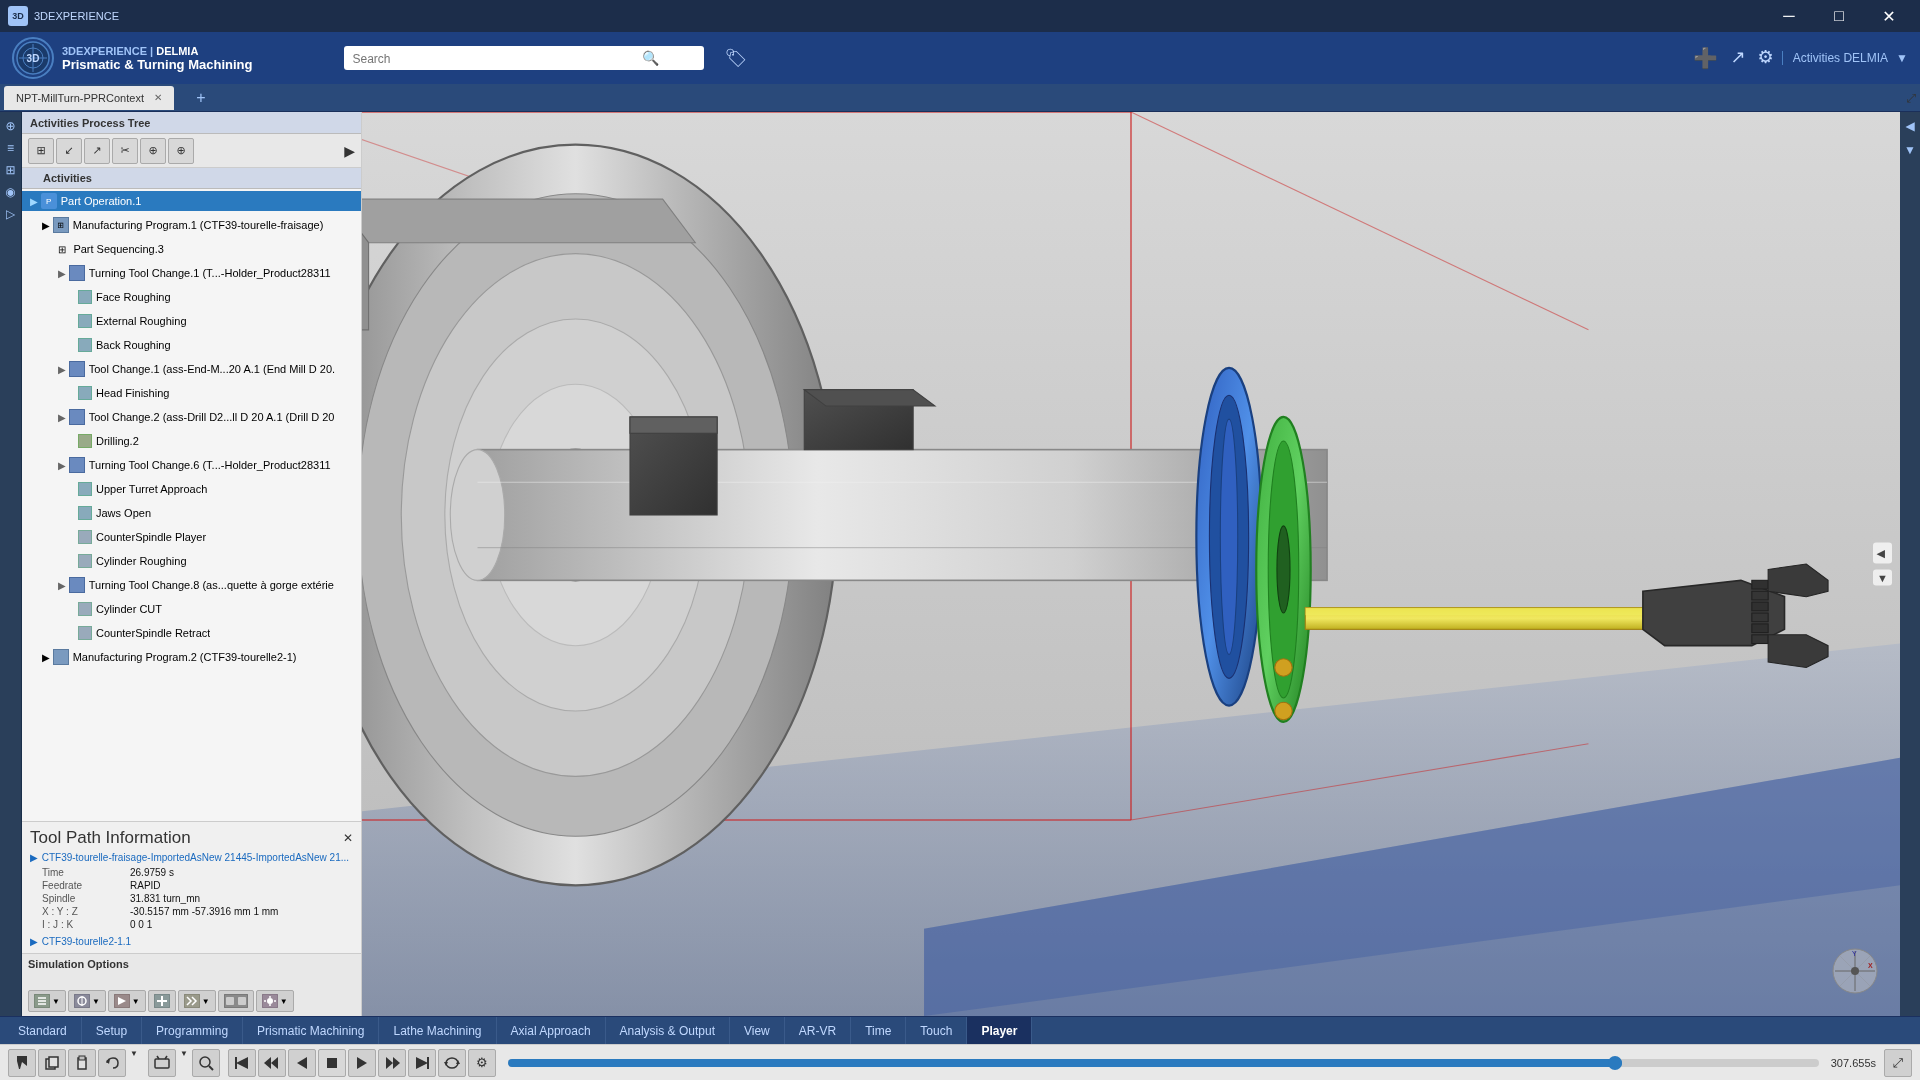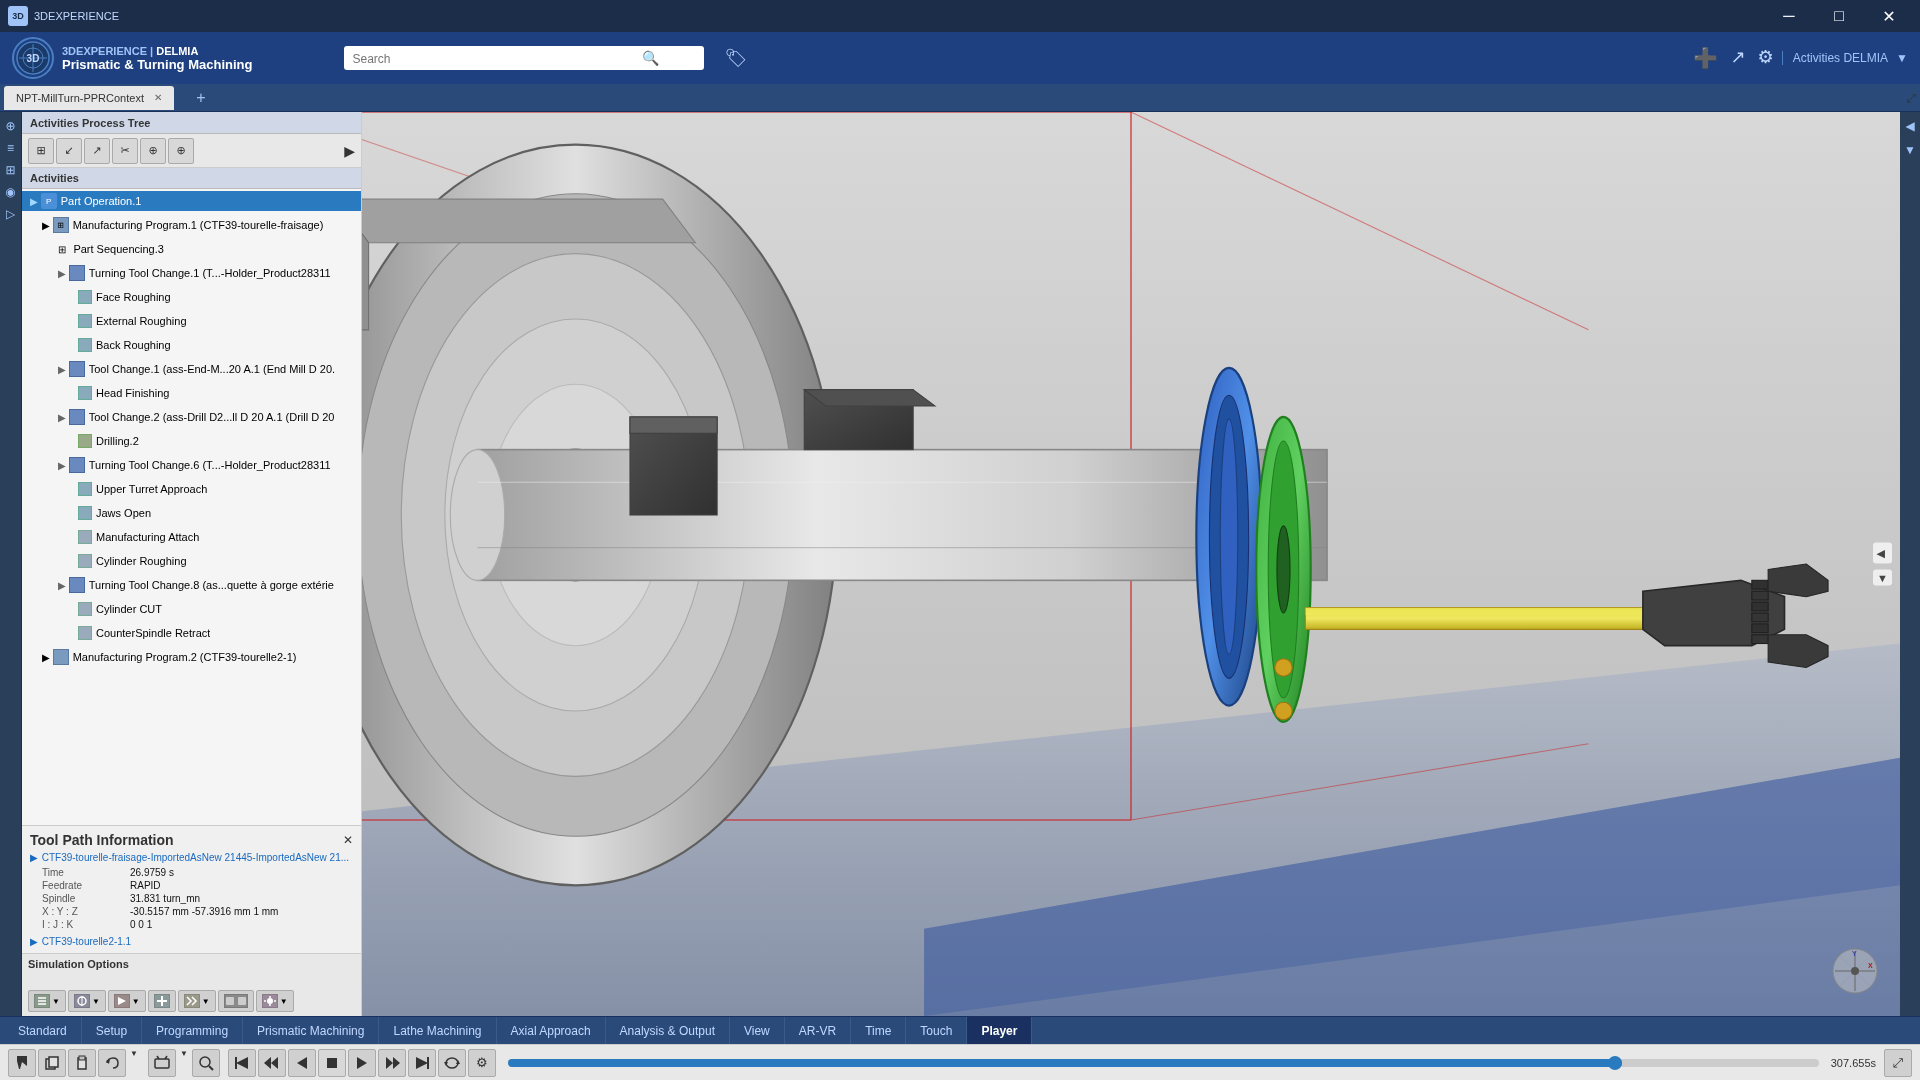--- a/index.html
+++ b/index.html
@@ -61,7 +61,7 @@
     .toolbar-expand { margin-left: auto; color: #333; font-size: 14px; cursor: pointer; }
 
     #activities-header {
-      background: #d0d8e8; padding: 4px 8px; font-size: 11px; font-weight: bold; color: #333; border-bottom: 1px solid #bbb; display: flex; align-items: center; gap: 4px;
+      background: #d0d8e8; padding: 4px 21px; font-size: 11px; font-weight: bold; color: #333; border-bottom: 1px solid #bbb; display: flex; align-items: center; gap: 4px;
     }
 
     

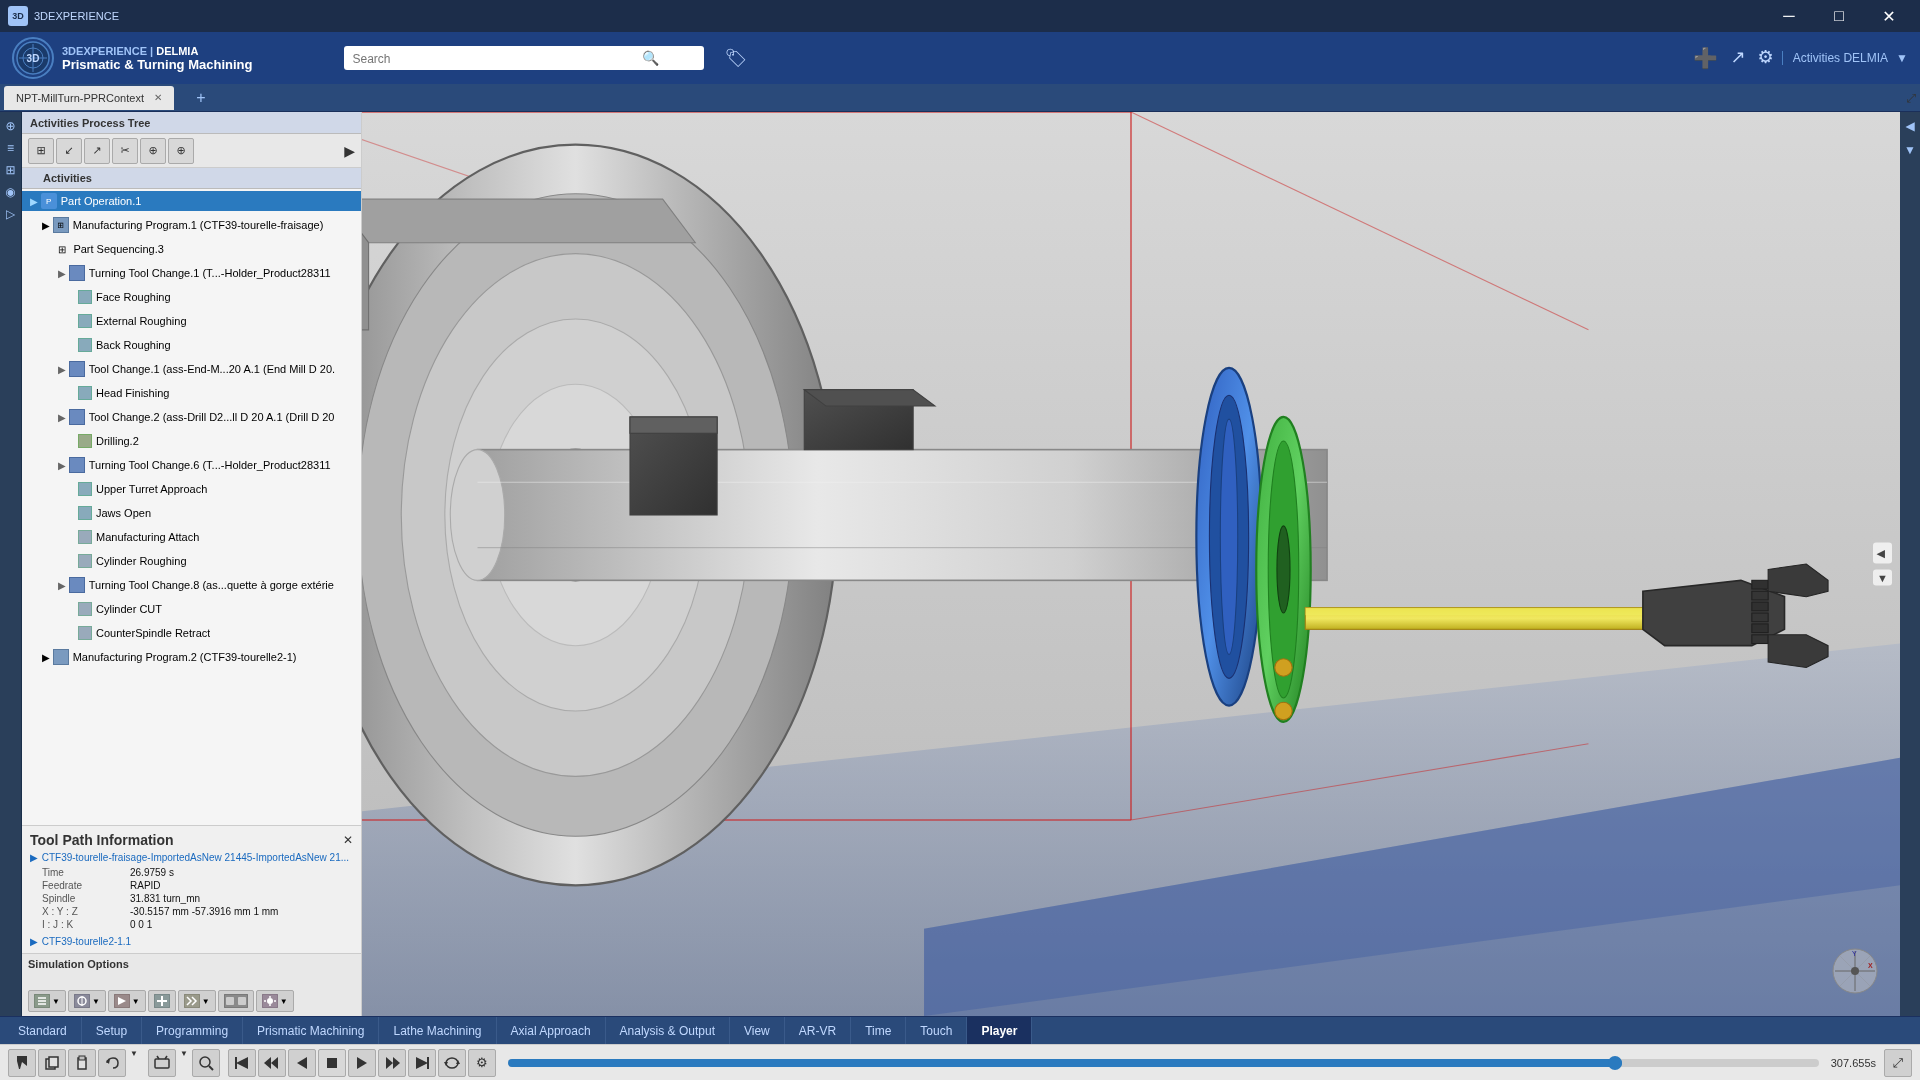--- a/index.html
+++ b/index.html
@@ -351,7 +351,7 @@
           <div class="tree-row">
             <span class="tree-indent" style="width:52px;"></span>
             <span style="width:14px;height:14px;background:#9ab;border:1px solid #7a9;margin-right:4px;display:inline-block;"></span>
-            <span class="tree-label">Manufacturing Attach</span>
+            <span class="tree-label">CounterSpindle Player</span>
           </div>
         </div>
 

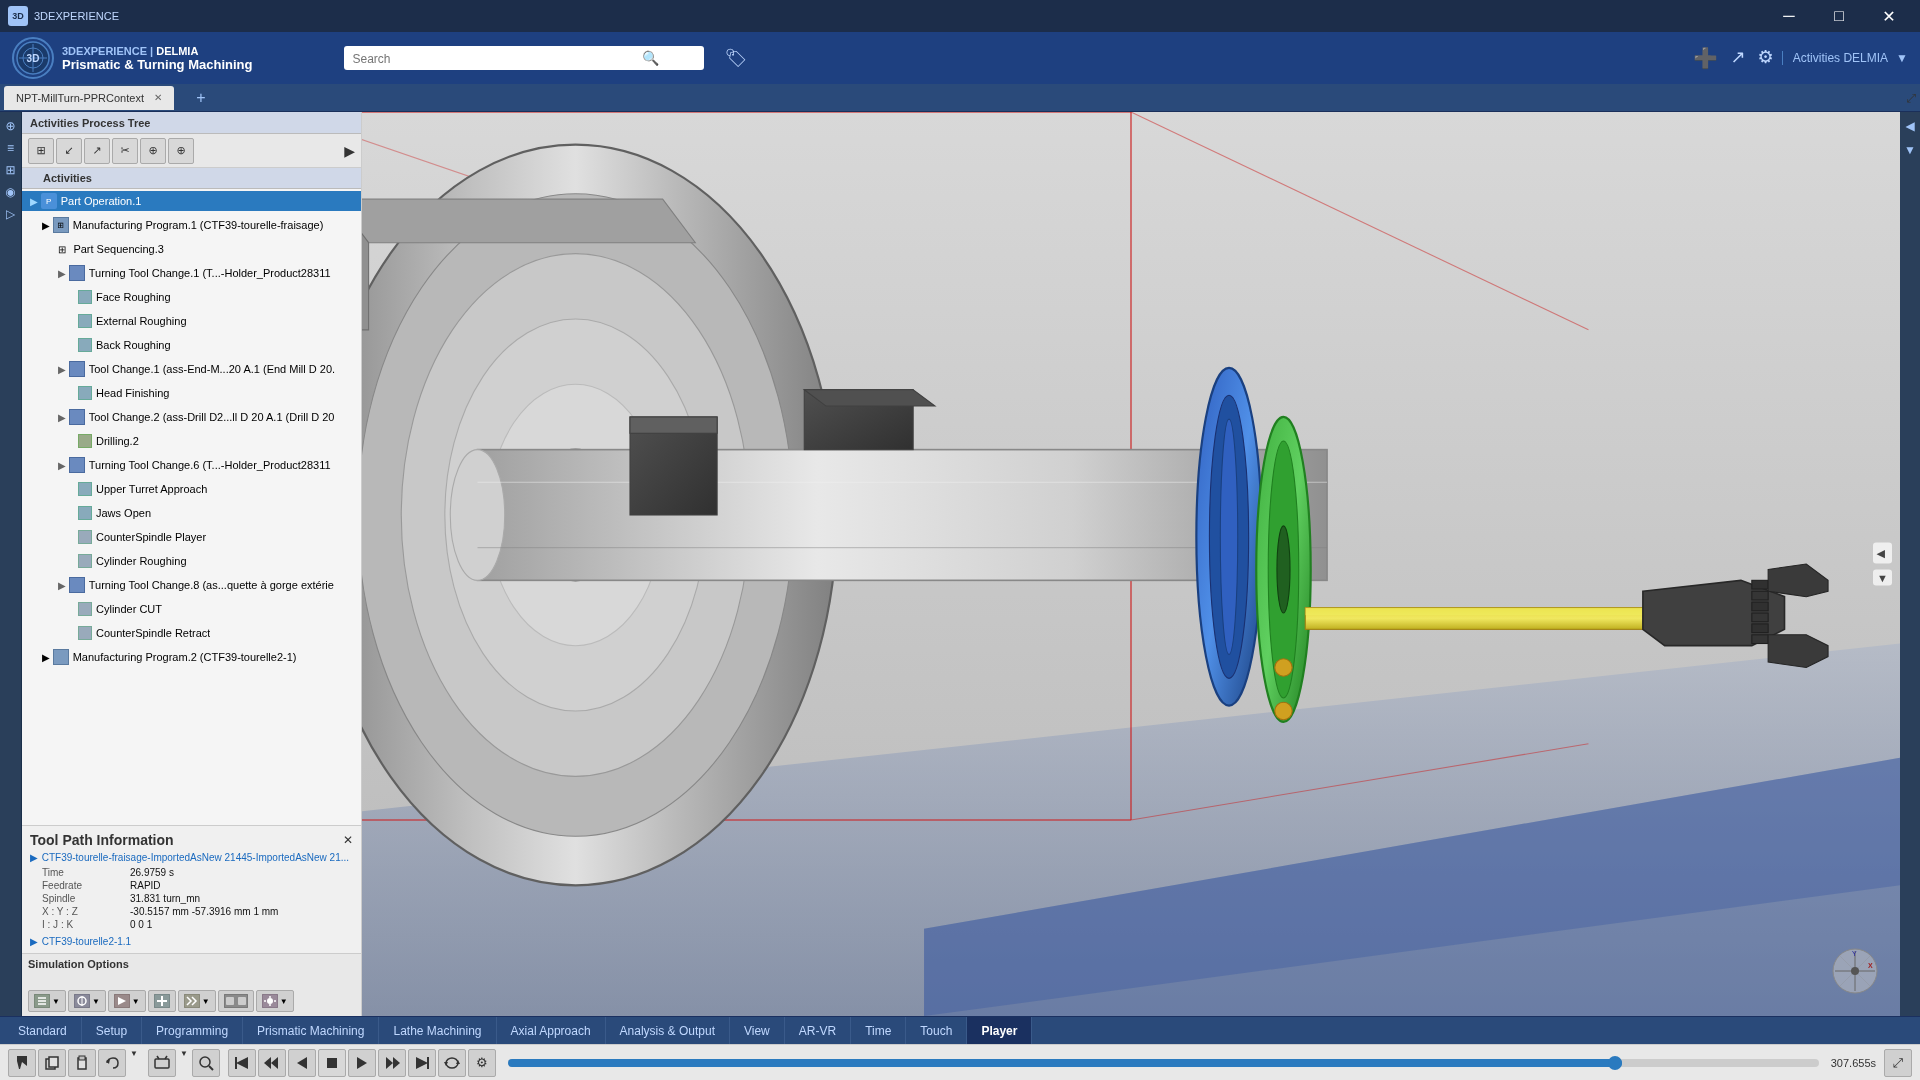--- a/index.html
+++ b/index.html
@@ -79,7 +79,7 @@
       background: #f0f0f0; border-top: 1px solid #ccc; padding: 6px 8px; font-size: 10px; color: #333;
     }
     #tool-path-header { display: flex; align-items: center; justify-content: space-between; margin-bottom: 4px; }
-    #tool-path-header .title { font-size: 14px; font-weight: bold; }
+    #tool-path-header .title { font-size: 17px; font-weight: normal; }
     #tool-path-header .close-btn { cursor: pointer; font-size: 12px; }
     .tool-path-file { color: #1a6abf; font-size: 10px; margin-bottom: 4px; cursor: pointer; display: flex; align-items: center; gap: 4px; }
     .tool-path-grid { display: grid; grid-template-columns: 80px 1fr; gap: 2px 8px; font-size: 10px; margin-left: 12px; }

